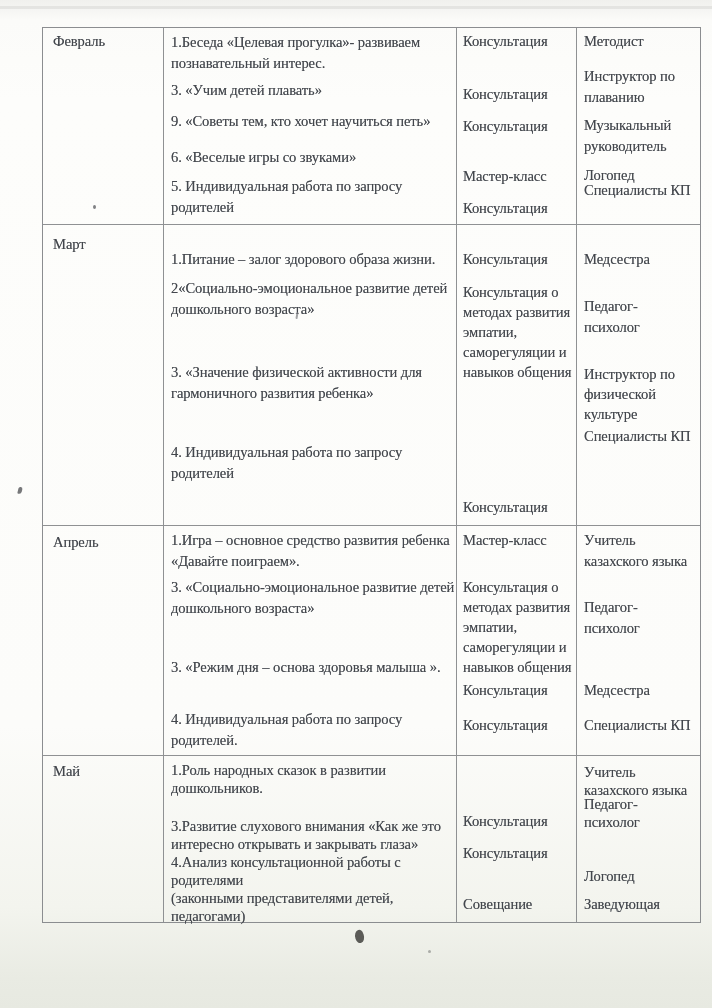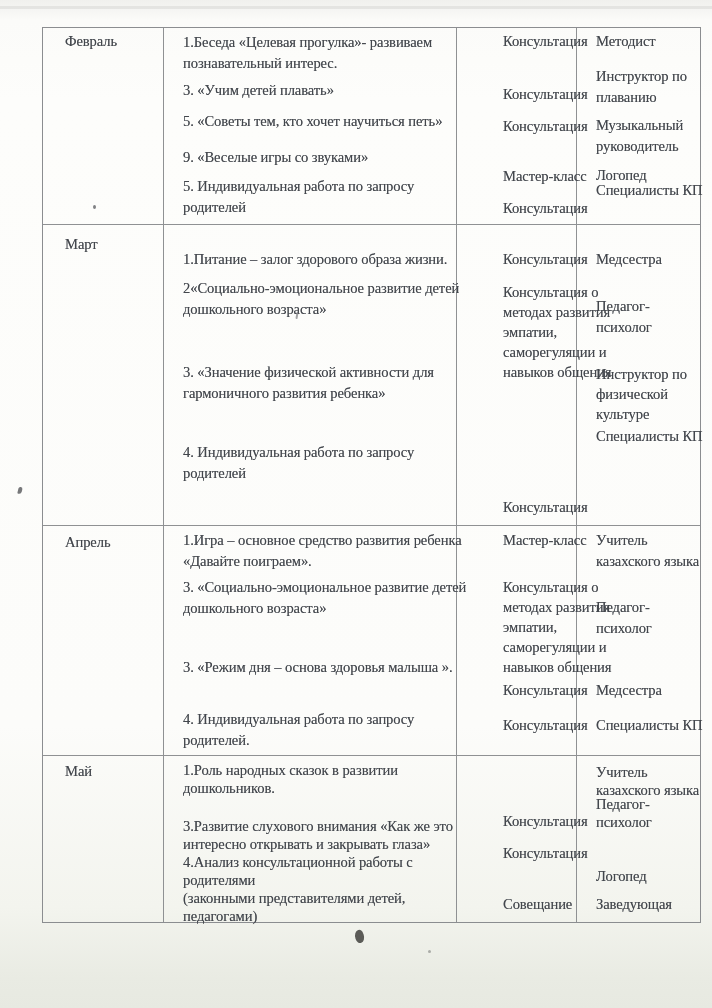--- a/index.html
+++ b/index.html
@@ -16,7 +16,7 @@
   }
   .vdiv{position:absolute;top:0;width:1px;height:894px;background:#8f9193;}
   .hdiv{position:absolute;left:0;width:657px;height:1px;background:#8f9193;}
-  .row{position:absolute;left:12px;width:657px;}
+  .row{position:absolute;left:0;width:657px;}
   .r1{top:0;height:196px;}
   .r2{top:196px;height:301px;}
   .r3{top:497px;height:230px;}

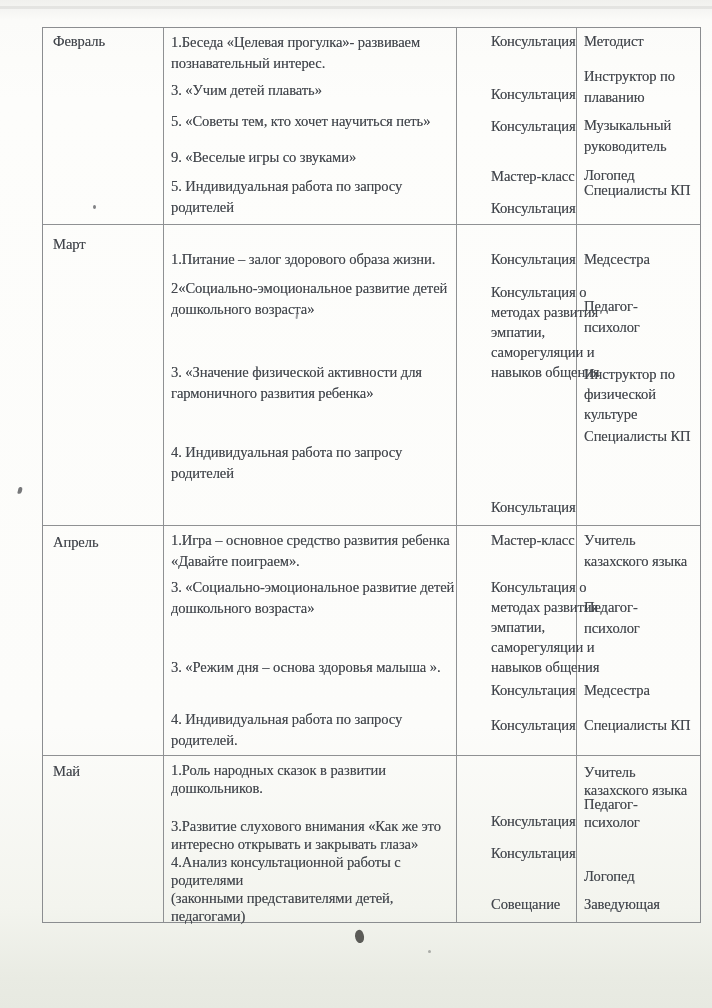--- a/index.html
+++ b/index.html
@@ -24,7 +24,7 @@
   .cell{position:absolute;top:0;height:100%;}
   .c-month{left:0;width:120px;}
   .c-act{left:120px;width:293px;}
-  .c-fmt{left:413px;width:120px;margin-left:28px;}
+  .c-fmt{left:413px;width:120px;}
   .c-staff{left:533px;width:124px;font-family:Liberation Serif, serif;}
   .itm{
     position:absolute;left:8px;width:286px;

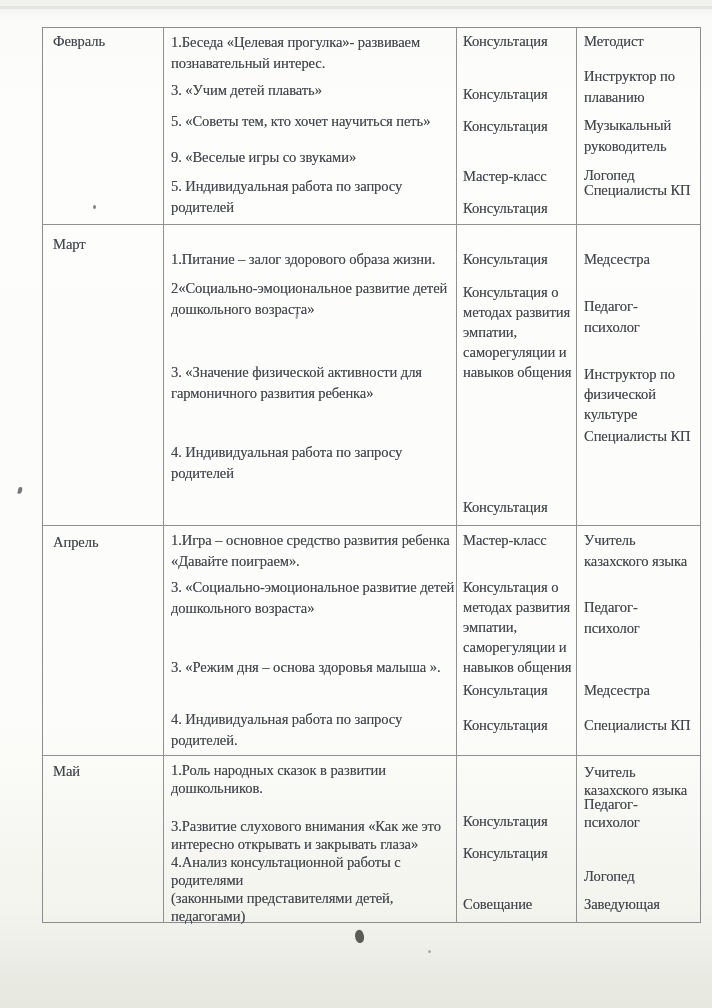--- a/index.html
+++ b/index.html
@@ -66,7 +66,7 @@
         <div class="itm" style="top:4px">1.Беседа «Целевая прогулка»- развиваем
 познавательный интерес.</div>
         <div class="itm" style="top:52px">3. «Учим детей плавать»</div>
-        <div class="itm" style="top:83px">5. «Советы тем, кто хочет научиться петь»</div>
+        <div class="itm" style="top:83px">9. «Советы тем, кто хочет научиться петь»</div>
         <div class="itm" style="top:119px">9. «Веселые игры со звуками»</div>
         <div class="itm" style="top:148px">5. Индивидуальная работа по запросу
 родителей</div>

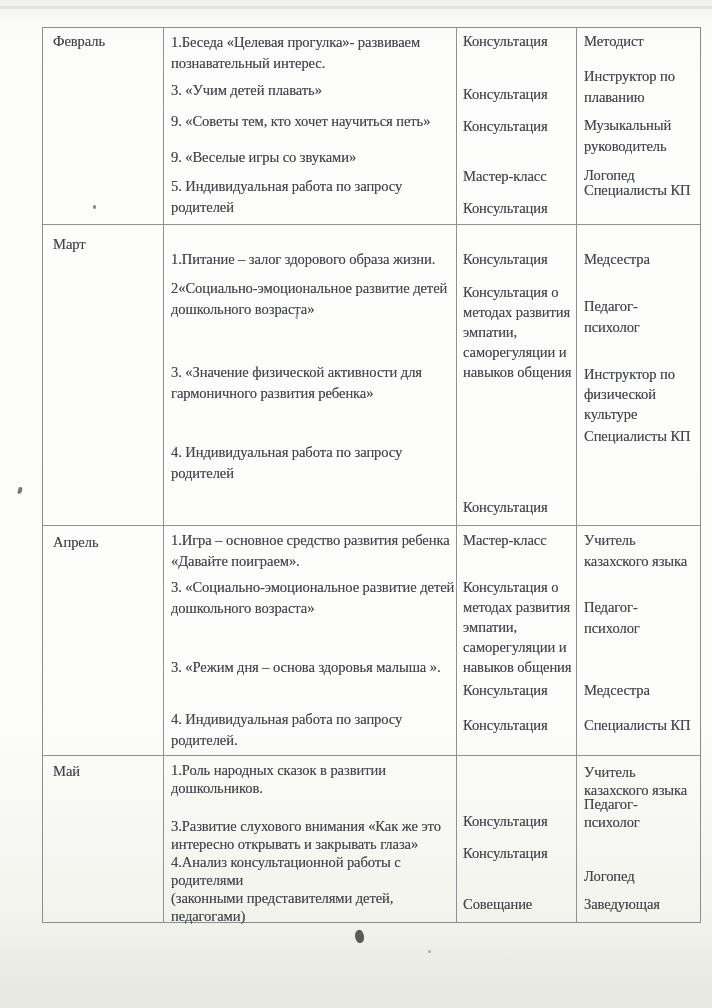--- a/index.html
+++ b/index.html
@@ -67,7 +67,7 @@
 познавательный интерес.</div>
         <div class="itm" style="top:52px">3. «Учим детей плавать»</div>
         <div class="itm" style="top:83px">9. «Советы тем, кто хочет научиться петь»</div>
-        <div class="itm" style="top:119px">9. «Веселые игры со звуками»</div>
+        <div class="itm" style="top:119px">6. «Веселые игры со звуками»</div>
         <div class="itm" style="top:148px">5. Индивидуальная работа по запросу
 родителей</div>
       </div>

